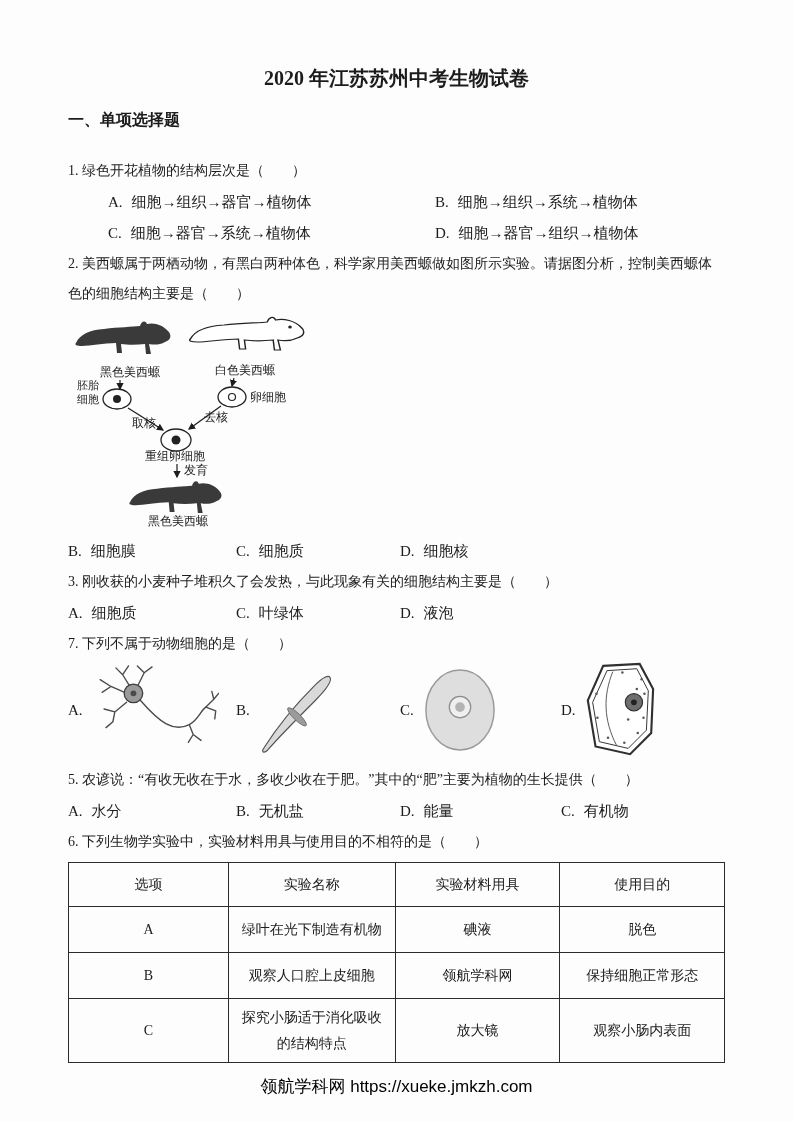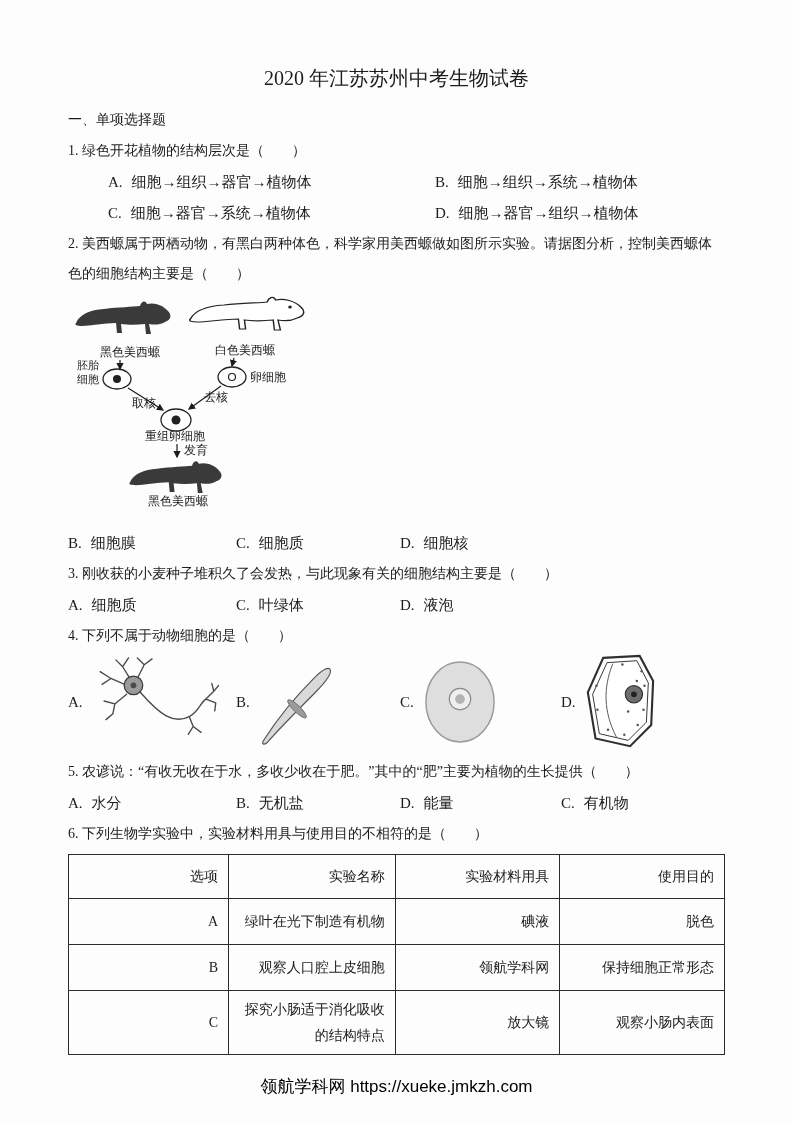--- a/index.html
+++ b/index.html
@@ -9,7 +9,7 @@
     position:relative;overflow:hidden;
   }
   .page{padding:64px 68px 0 68px;width:657px;}
-  .title{font-size:20px;font-weight:normal;text-align:center;line-height:28px;margin:0 0 16px 0;}
+  .title{font-size:20px;font-weight:bold;text-align:center;line-height:28px;margin:0 0 16px 0;}
   .section-header{font-size:14px;font-weight:normal;line-height:24px;margin:0 0 4px 0;}
   .qtext{font-size:14px;line-height:30px;margin:0;}
   .opt-row{display:grid;grid-template-columns:168px 164px 161px 1fr;font-size:15px;line-height:30px;margin:1px 0;}

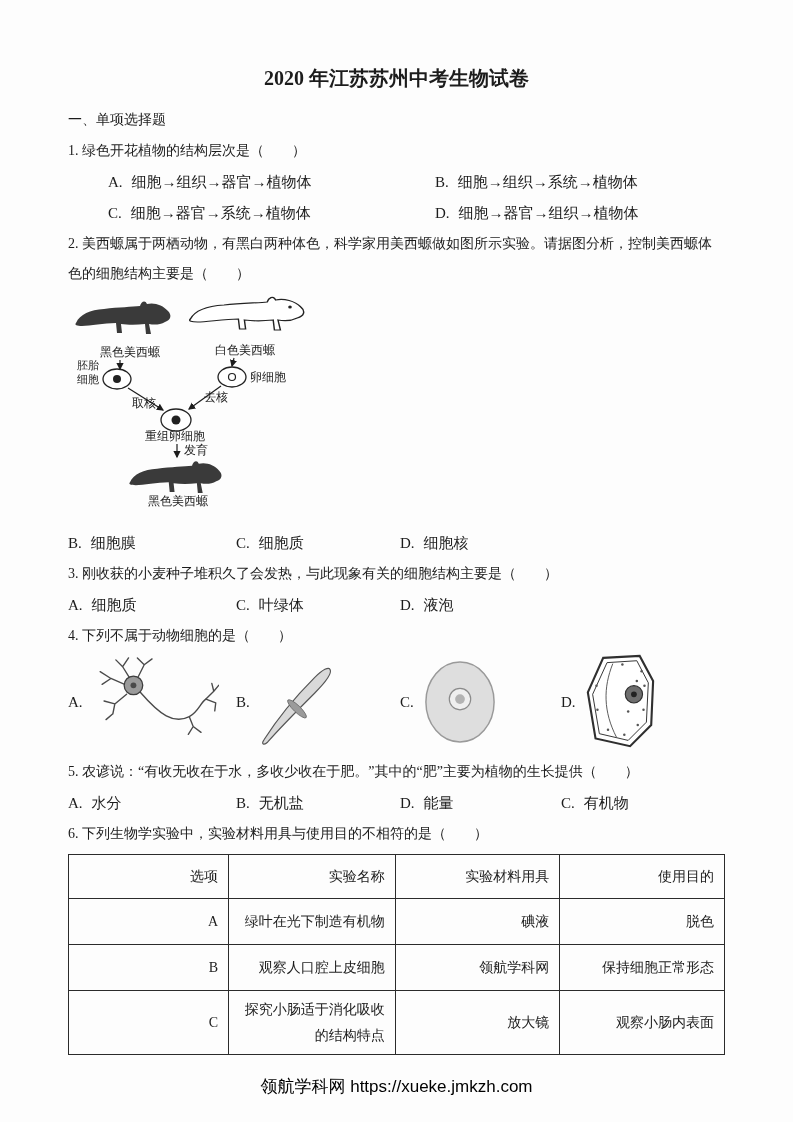--- a/index.html
+++ b/index.html
@@ -10,7 +10,7 @@
   }
   .page{padding:64px 68px 0 68px;width:657px;}
   .title{font-size:20px;font-weight:bold;text-align:center;line-height:28px;margin:0 0 16px 0;}
-  .section-header{font-size:14px;font-weight:normal;line-height:24px;margin:0 0 4px 0;}
+  .section-header{font-size:16px;font-weight:bold;line-height:24px;margin:0 0 24px 0;}
   .qtext{font-size:14px;line-height:30px;margin:0;}
   .opt-row{display:grid;grid-template-columns:168px 164px 161px 1fr;font-size:15px;line-height:30px;margin:1px 0;}
   .opt-row.two-col{grid-template-columns:327px 1fr;margin-left:40px;}

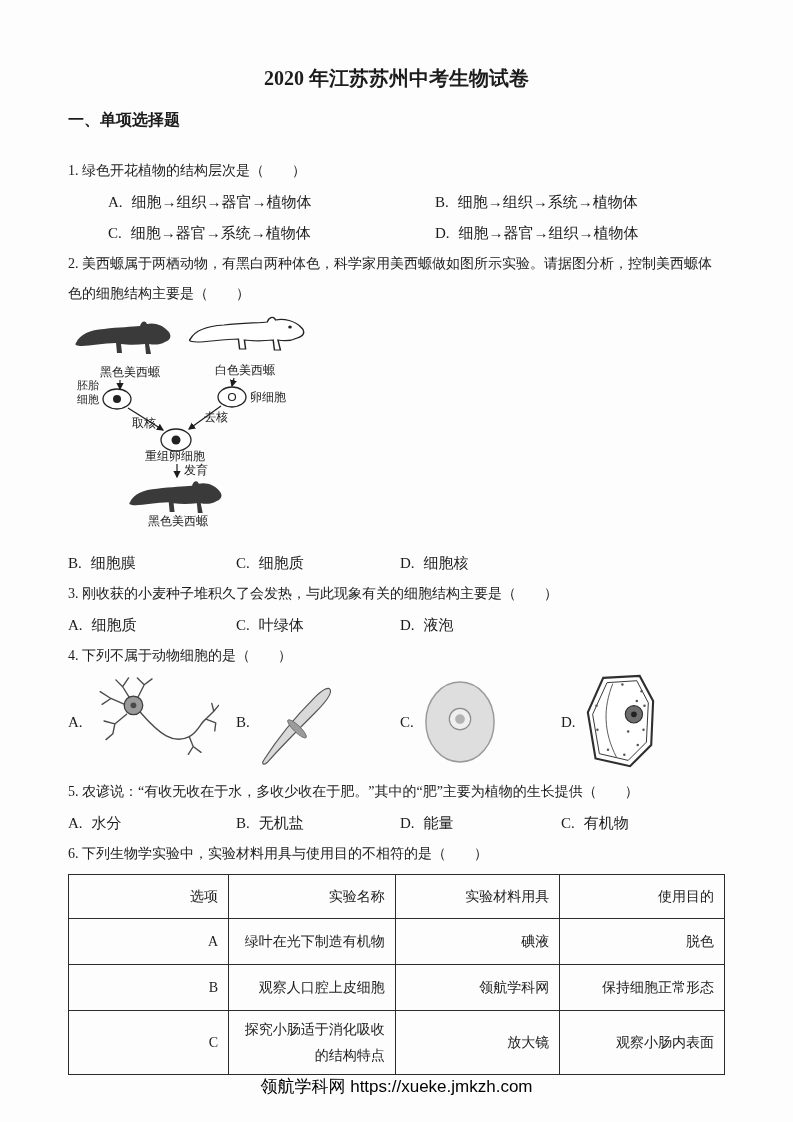--- a/index.html
+++ b/index.html
@@ -16,7 +16,7 @@
   .opt-row.two-col{grid-template-columns:327px 1fr;margin-left:40px;}
   .opt{white-space:nowrap;}
   .opt .letter{display:inline-block;margin-right:9px;}
-  .diagram-wrap{height:217px;margin:4px 0 18px 0;}
+  .diagram-wrap{height:217px;margin:4px 0 6px 0;}
   .cells-row{display:grid;grid-template-columns:168px 164px 161px 1fr;align-items:center;height:98px;margin:2px 0 6px 0;}
   .cell-fig{display:flex;align-items:center;gap:8px;font-size:15px;}
   .q6-table{border-collapse:collapse;width:657px;margin-top:5px;table-layout:fixed;}

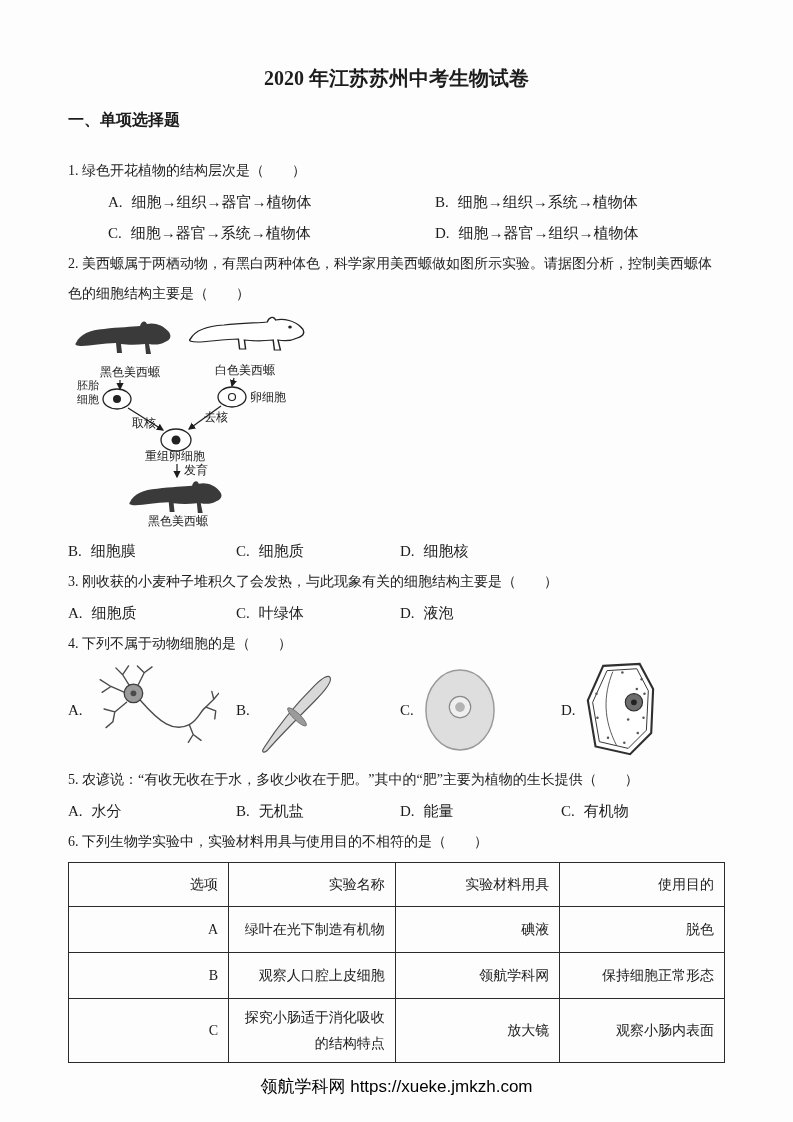--- a/index.html
+++ b/index.html
@@ -122,7 +122,7 @@
   </div>
 
   <div>
-    <p class="qtext">4. 下列不属于动物细胞的是（　　）</p>
+    <p class="qtext">7. 下列不属于动物细胞的是（　　）</p>
     <div class="cells-row">
 
       <span class="cell-fig">

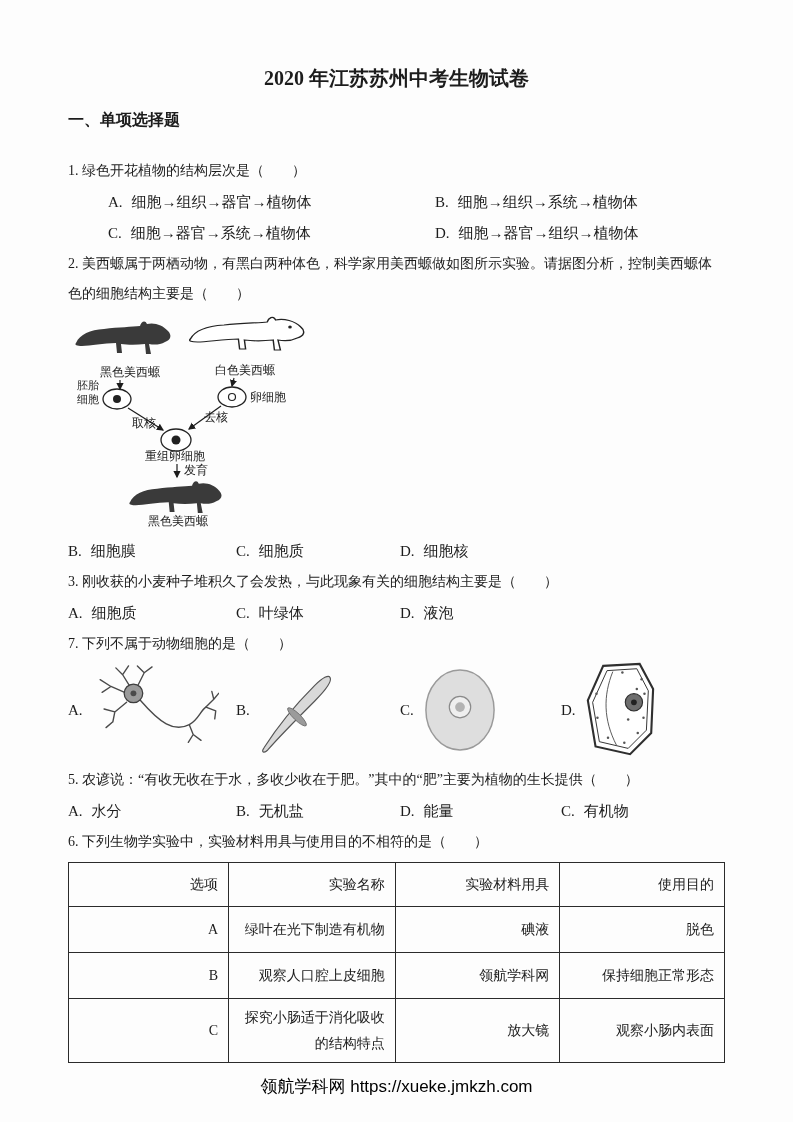--- a/index.html
+++ b/index.html
@@ -21,7 +21,7 @@
   .cell-fig{display:flex;align-items:center;gap:8px;font-size:15px;}
   .q6-table{border-collapse:collapse;width:657px;margin-top:5px;table-layout:fixed;}
   .q6-table th,.q6-table td{
-    border:1px solid #2b2b2b;text-align:right;vertical-align:middle;
+    border:1px solid #2b2b2b;text-align:center;vertical-align:middle;
     font-weight:normal;font-size:14px;line-height:26px;padding:2px 10px;
   }
   .q6-table col.c1{width:24.4%;} .q6-table col.c2{width:25.4%;}

